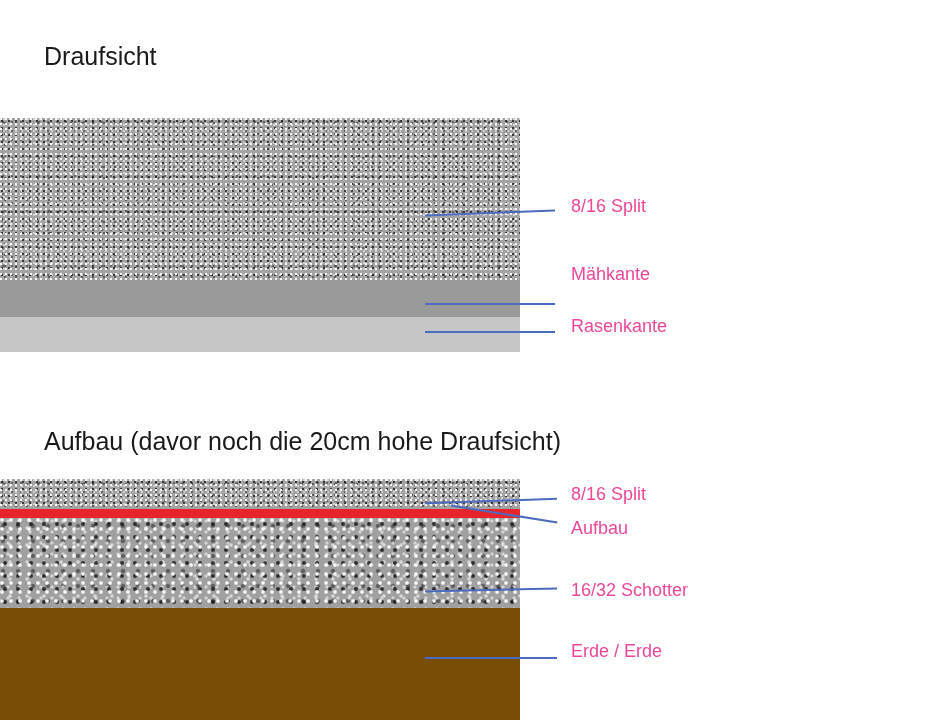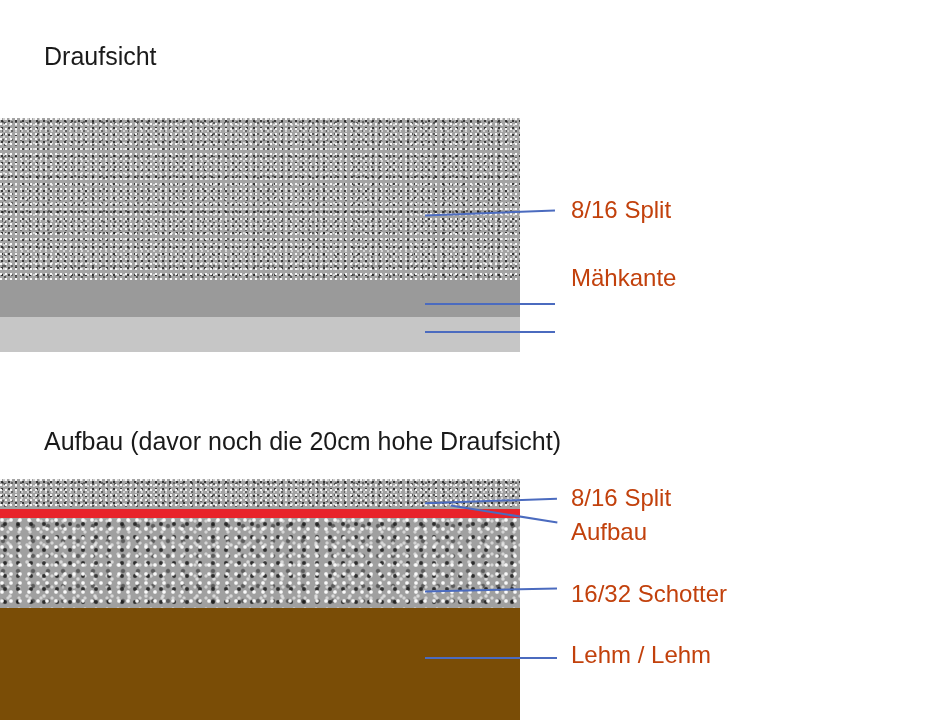--- a/index.html
+++ b/index.html
@@ -69,8 +69,8 @@
   
   .label {
     position: absolute;
-    font-size: 24px;
-    color: #c2410c;
+    font-size: 18px;
+    color: #ec4899;
     white-space: nowrap;
   }
 

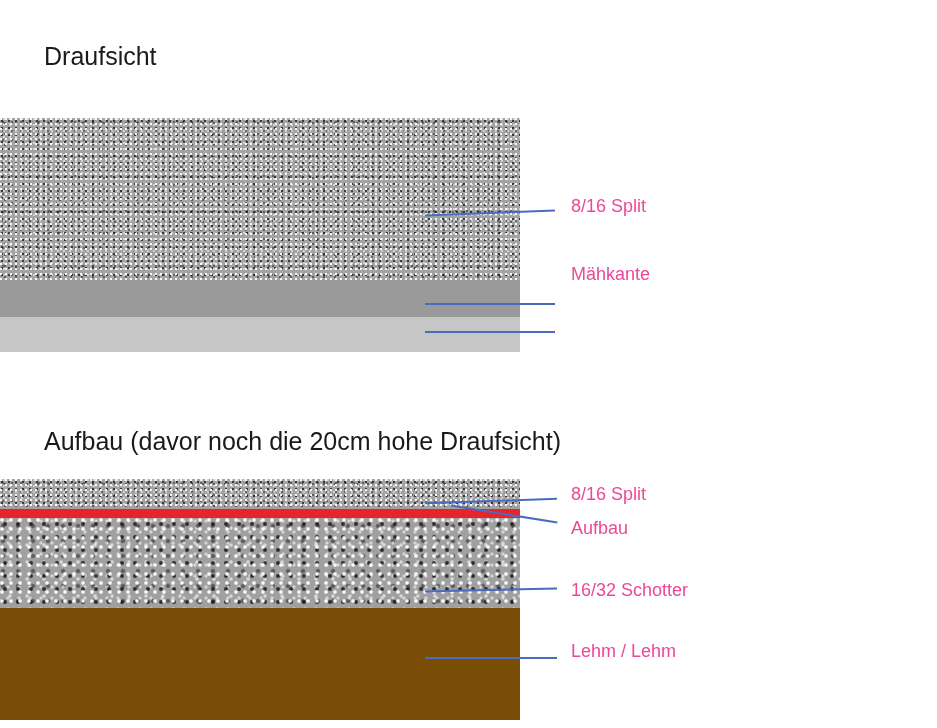--- a/index.html
+++ b/index.html
@@ -98,6 +98,7 @@
 
   <div class="label" style="left:571px; top:196px;">8/16 Split</div>
   <div class="label" style="left:571px; top:264px;">Mähkante</div>
+  <div class="label" style="left:571px; top:316px;">Rasenkante</div>
 
   <div class="section-title" id="title-aufbau">Aufbau (davor noch die 20cm hohe Draufsicht)</div>
 

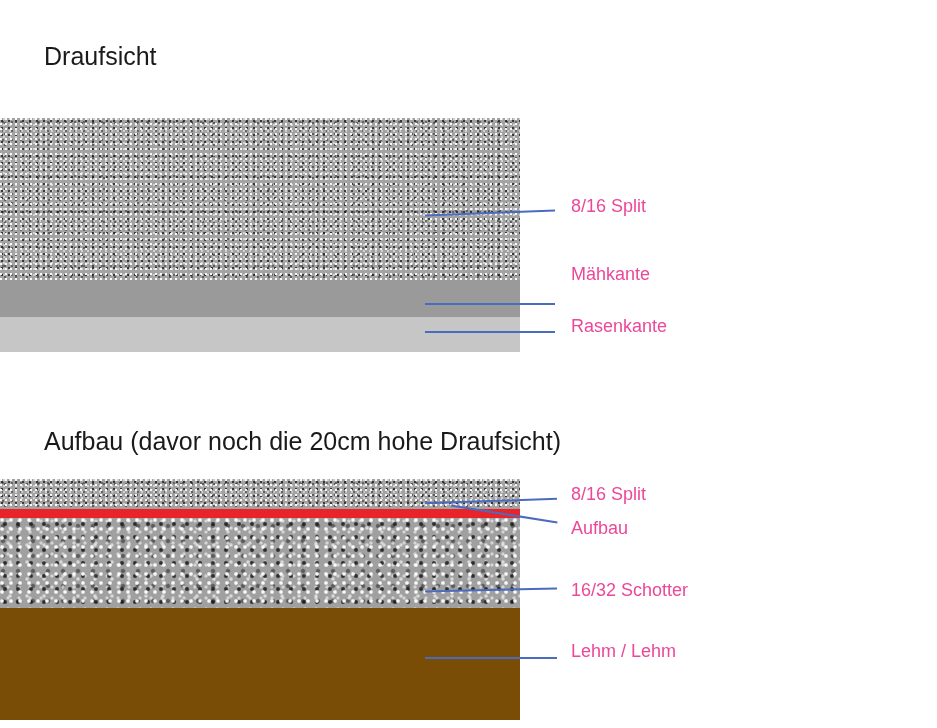--- a/index.html
+++ b/index.html
@@ -115,7 +115,7 @@
   <div class="label" style="left:571px; top:484px;">8/16 Split</div>
   <div class="label" style="left:571px; top:518px;">Aufbau</div>
   <div class="label" style="left:571px; top:580px;">16/32 Schotter</div>
-  <div class="label" style="left:571px; top:641px;">Lehm / Lehm</div>
+  <div class="label" style="left:571px; top:641px;">Erde / Erde</div>
 
 </div>
 

